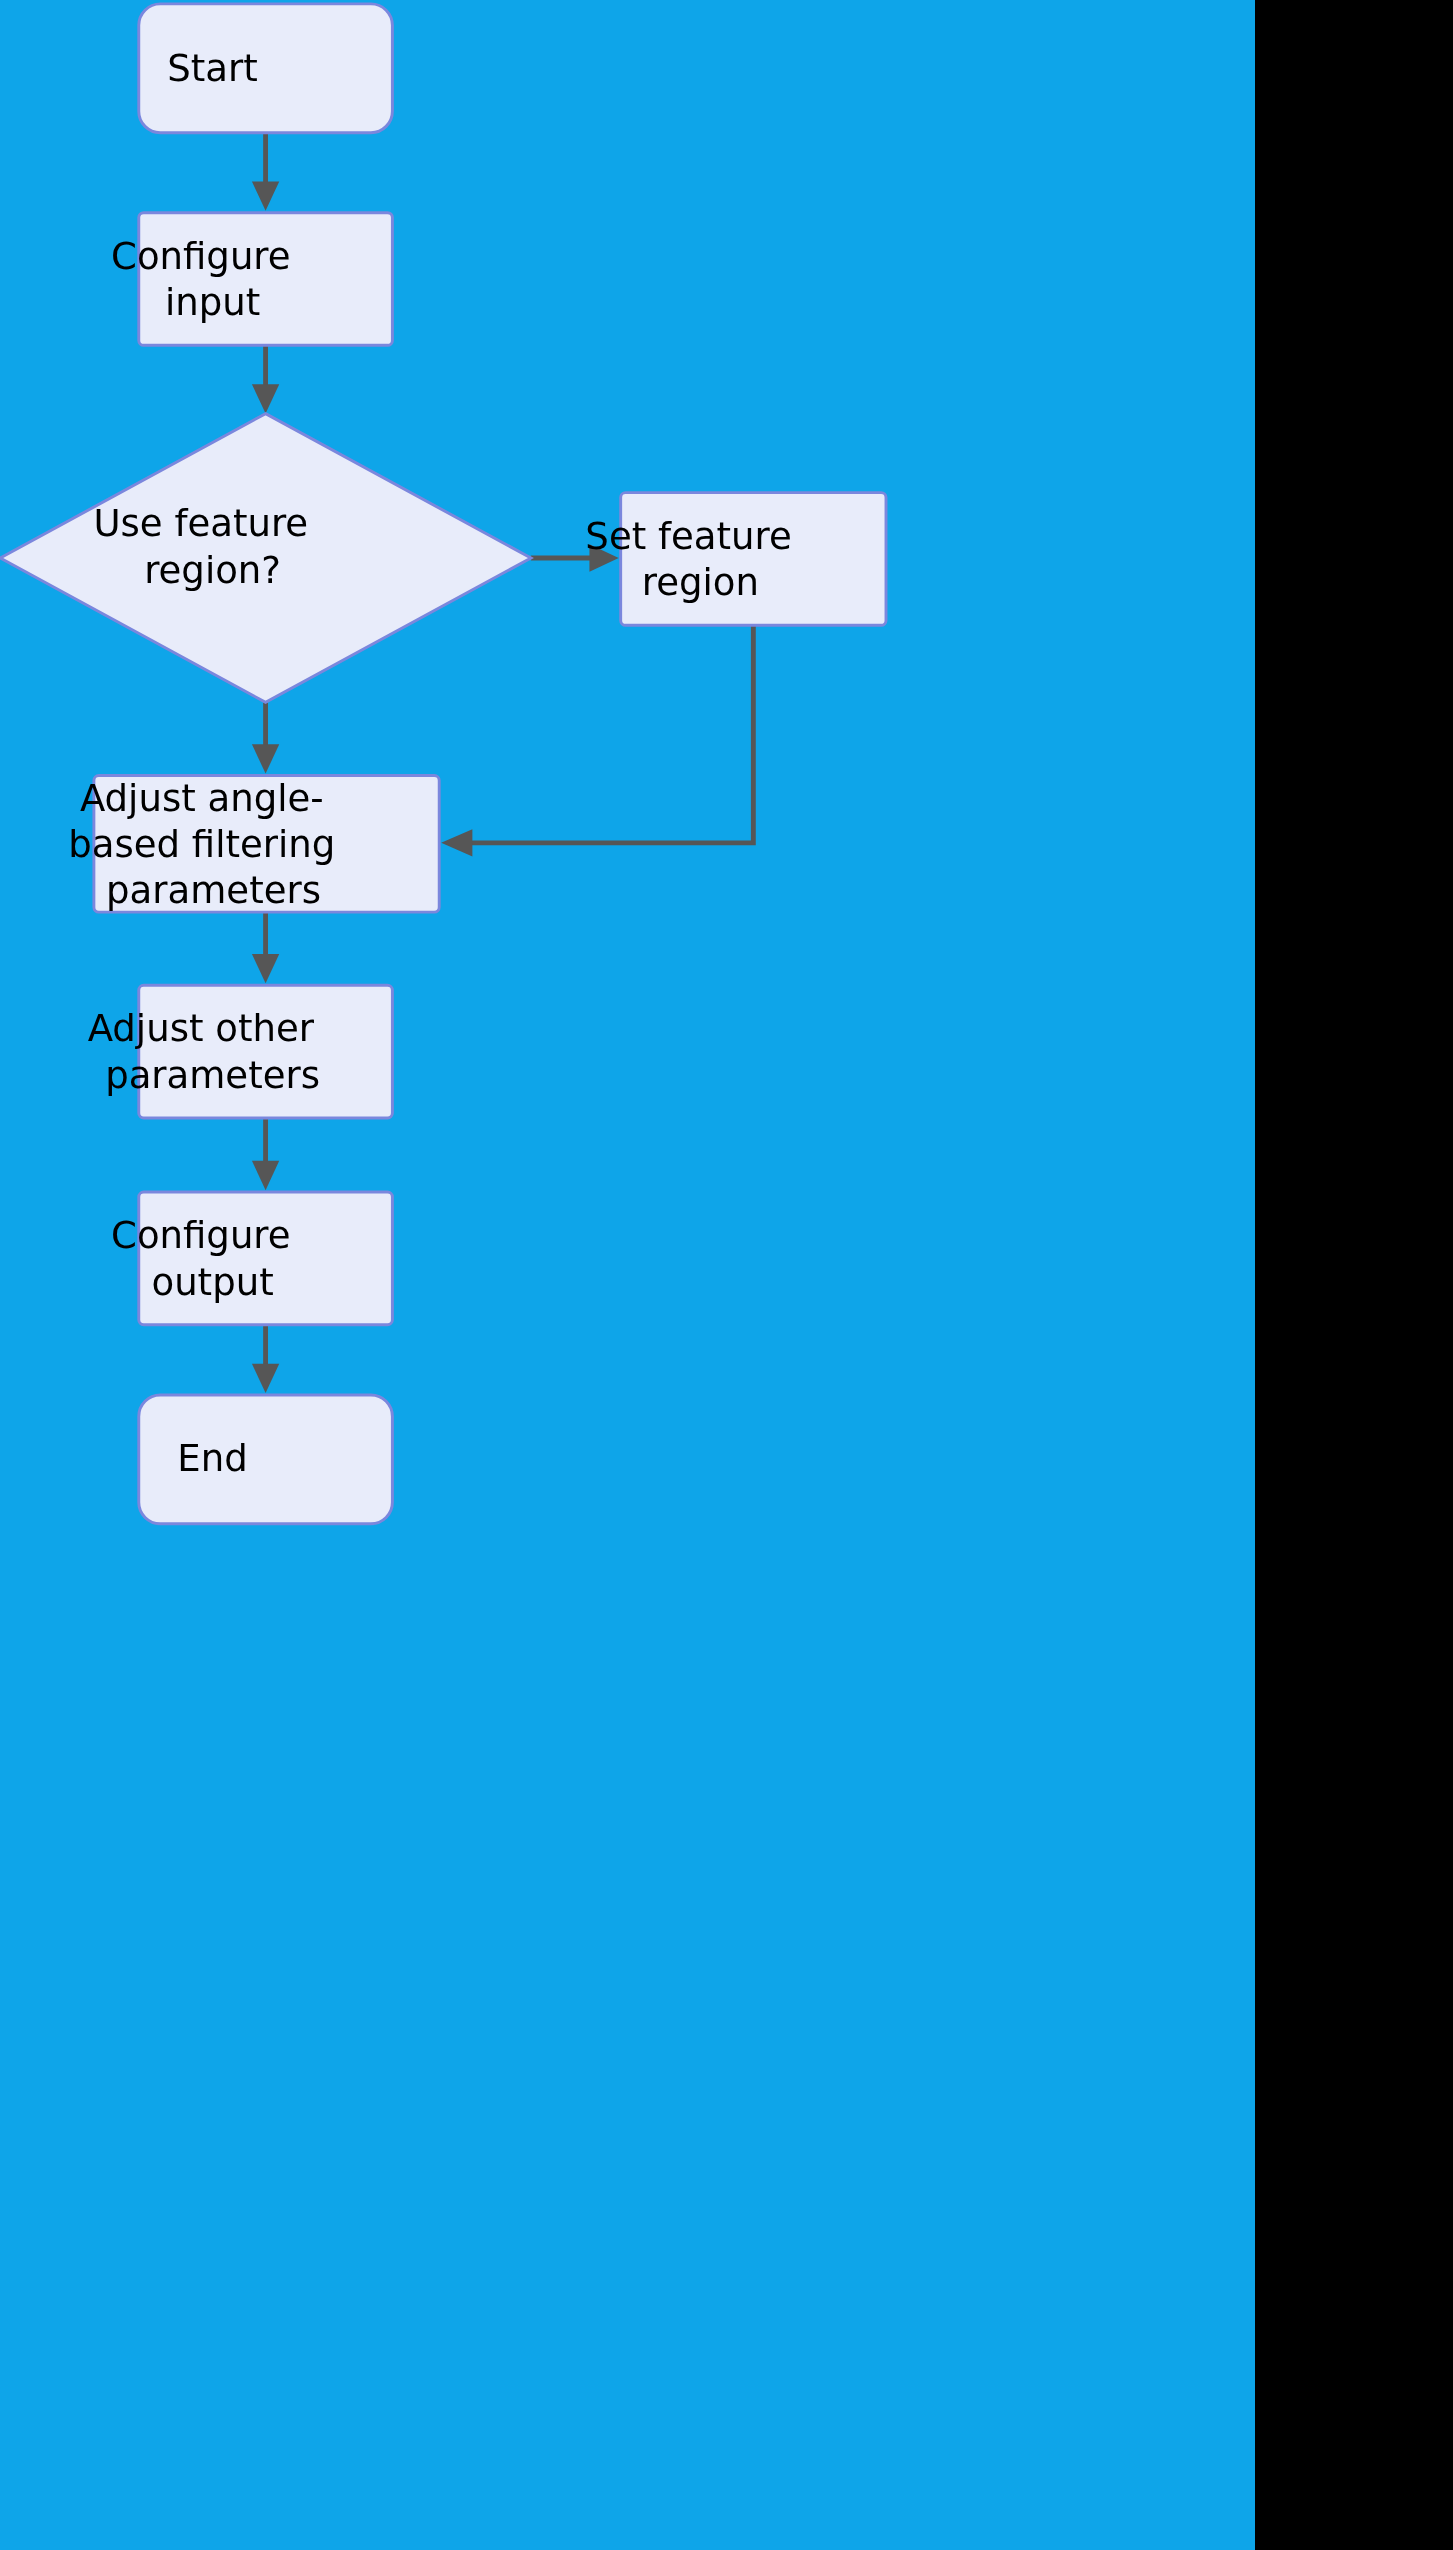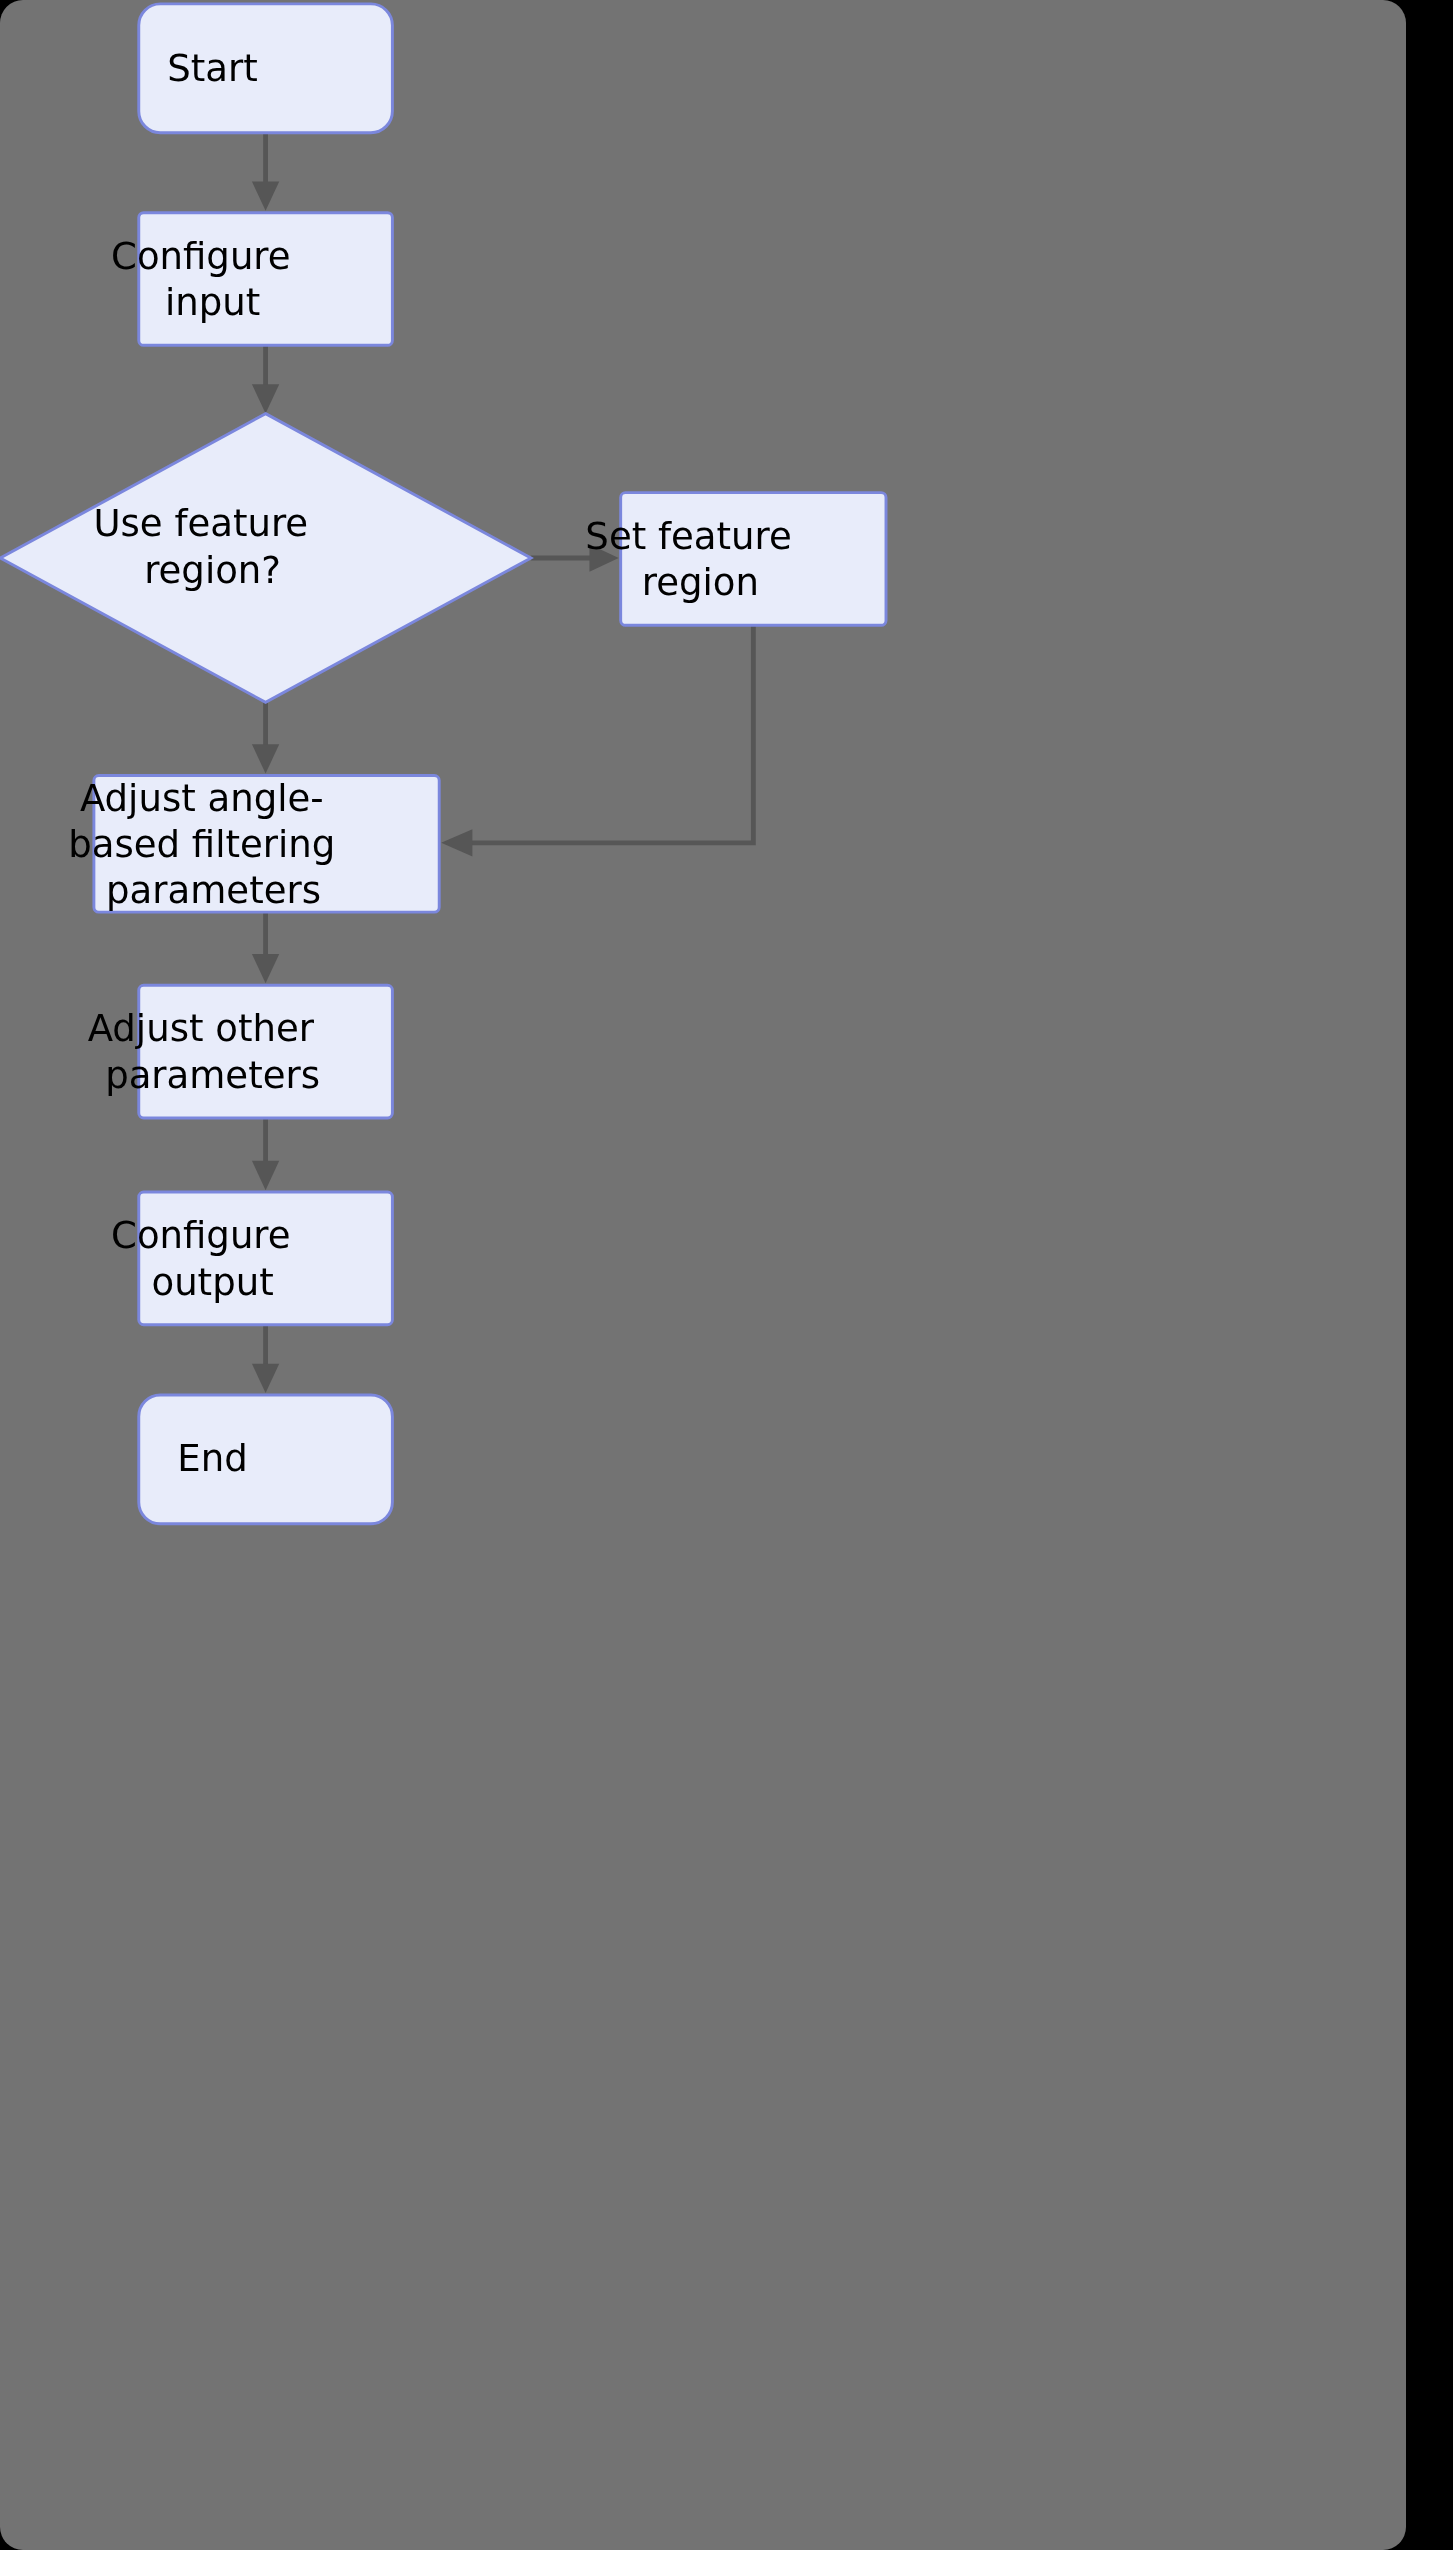--- a/index.html
+++ b/index.html
@@ -16,10 +16,9 @@
   }
   #stage {
     position: relative;
-    width: 1406px;
+    width: 1255px;
     height: 2550px;
-    background: #737373;
-    border-radius: 23px;
+    background: #0ea5e9;
   }
   #flow-svg {
     position: absolute;

